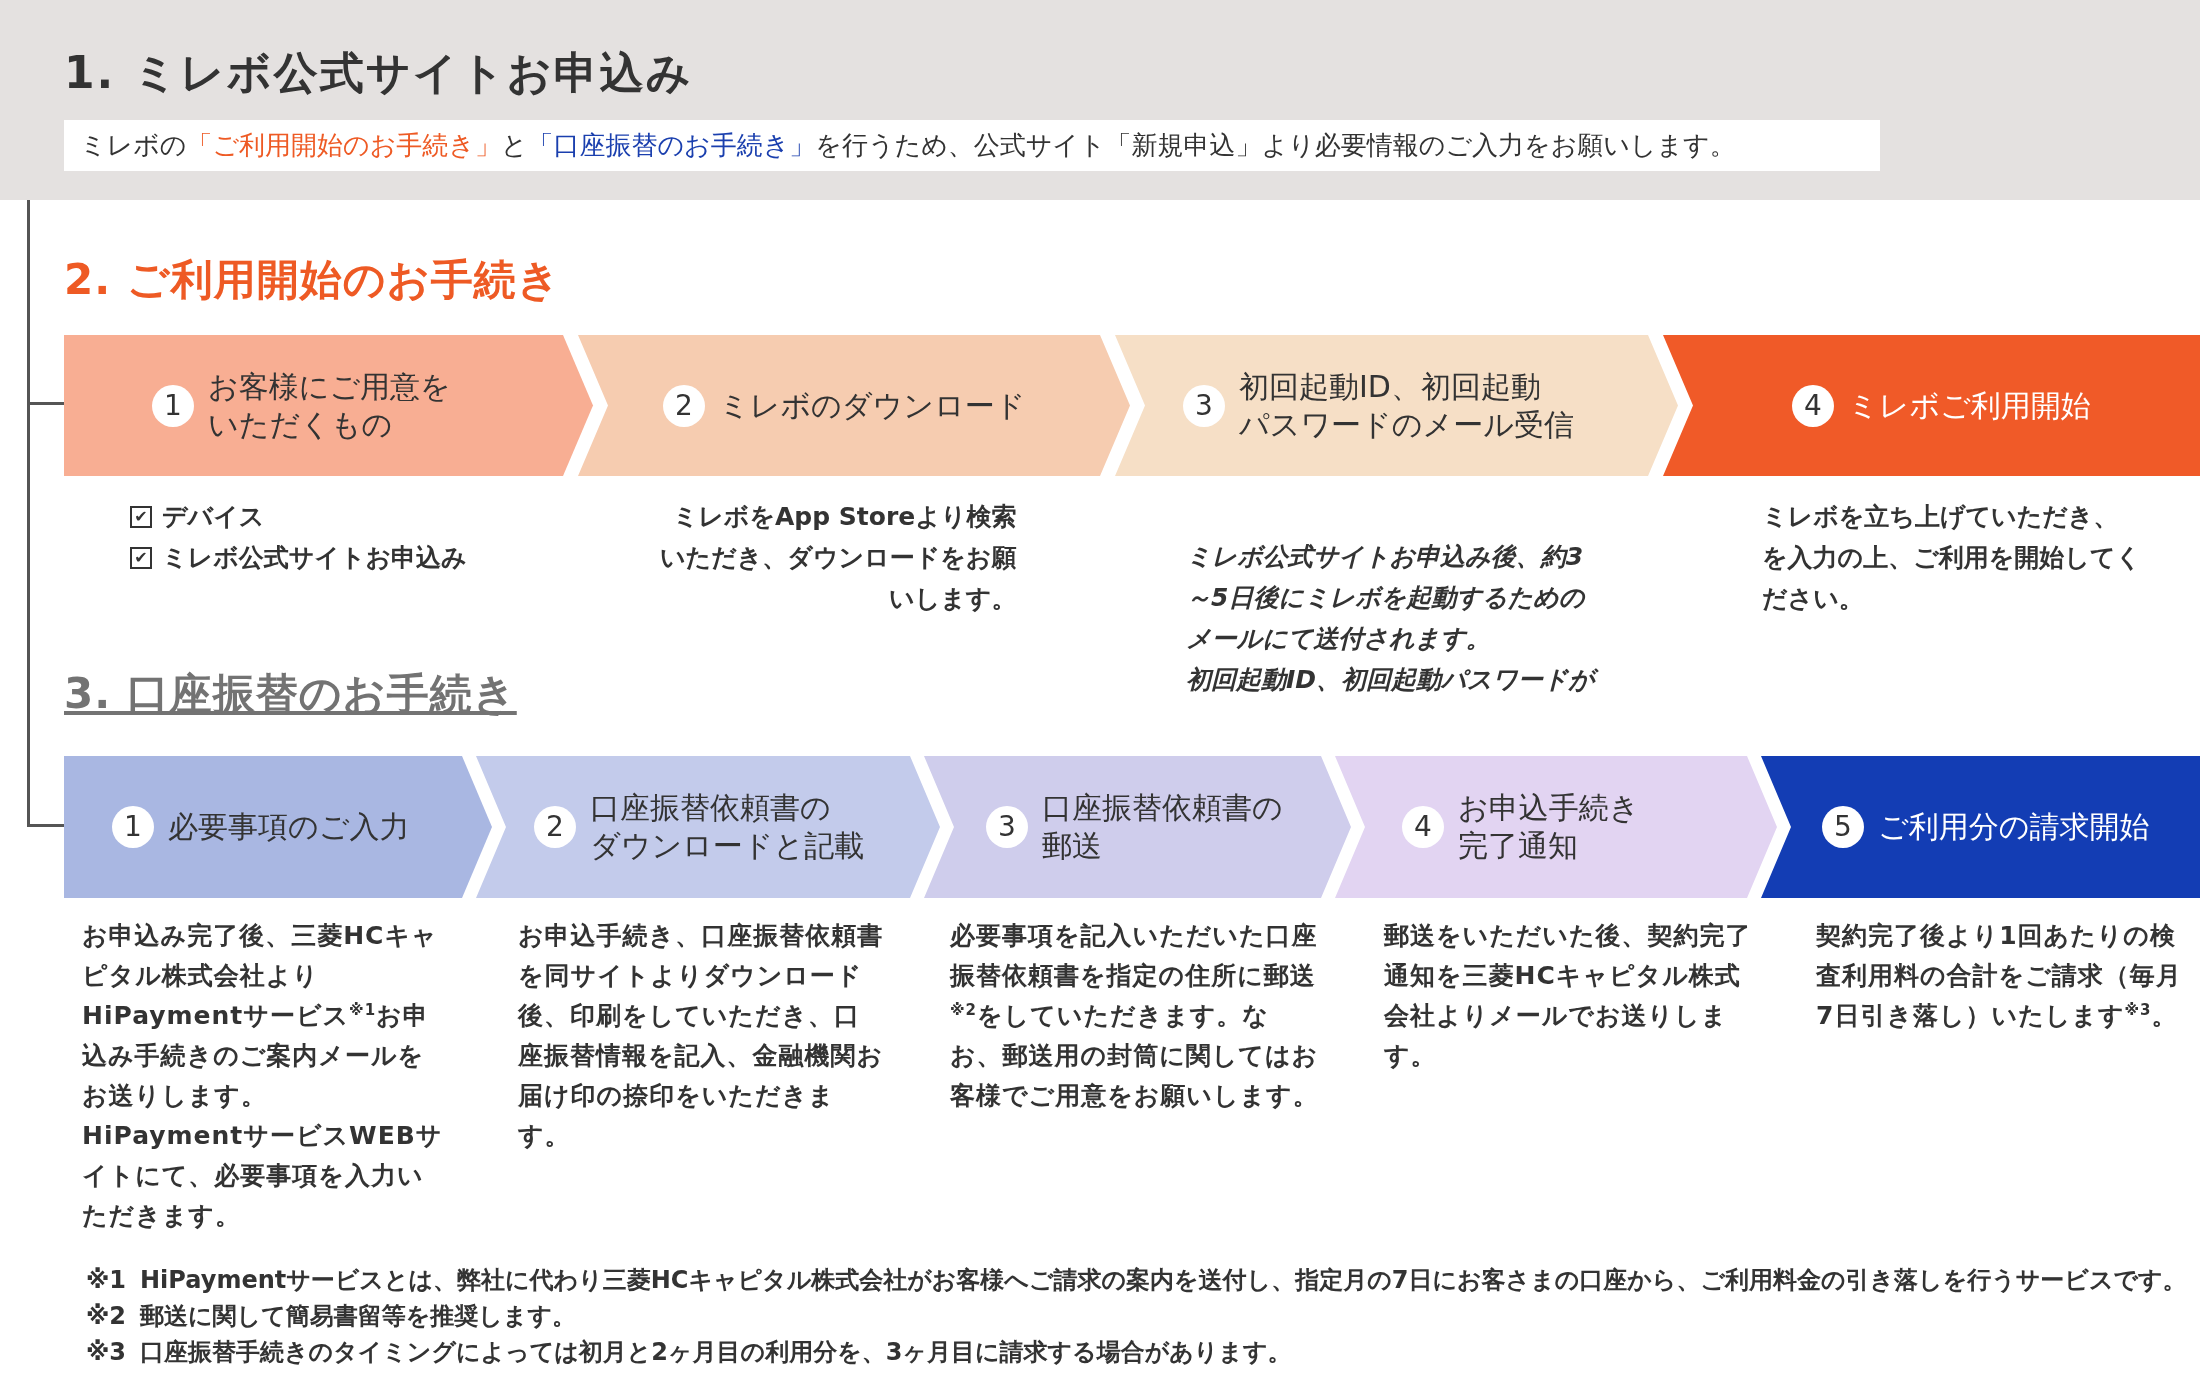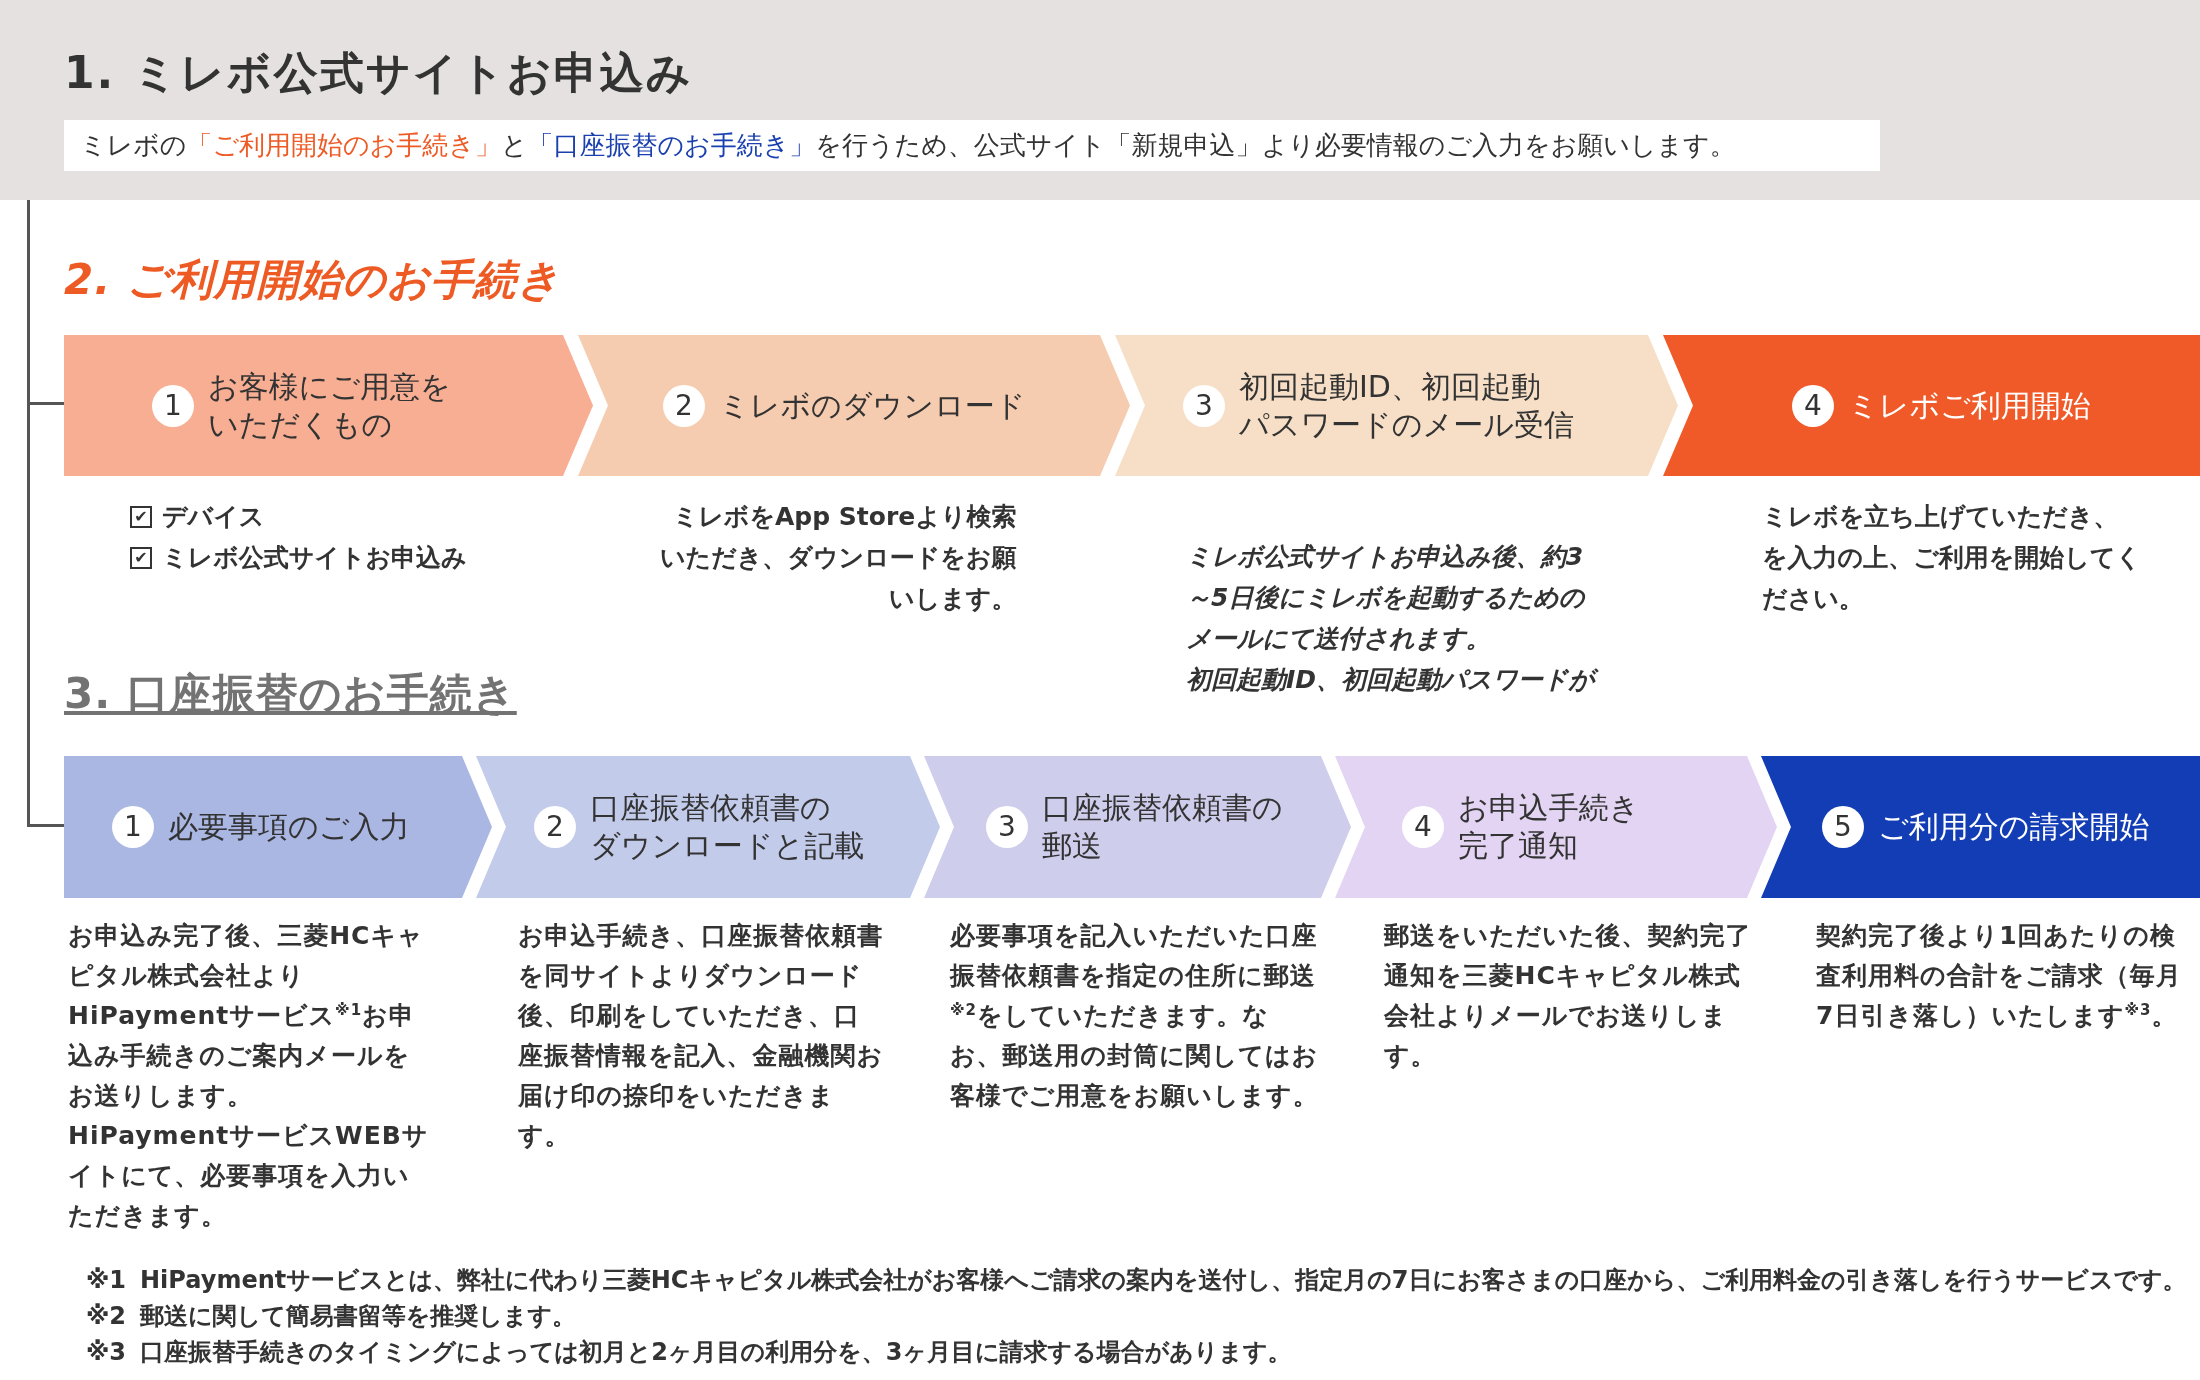--- a/index.html
+++ b/index.html
@@ -17,7 +17,7 @@
   .tree-h2 { position: absolute; left: 27px; top: 824px; width: 38px; height: 3px; background: #555555; }
 
   .sec-heading { position: absolute; left: 64px; font-size: 42px; font-weight: bold; white-space: nowrap; letter-spacing: 1px; }
-  .sec2-heading { top: 252px; color: #ee5a24; font-style: italic; }
+  .sec2-heading { top: 252px; color: #ee5a24; }
   .sec3-heading { top: 666px; color: #737373; text-decoration: underline; }
 
   .arrow-row { position: absolute; left: 0; width: 2200px; }

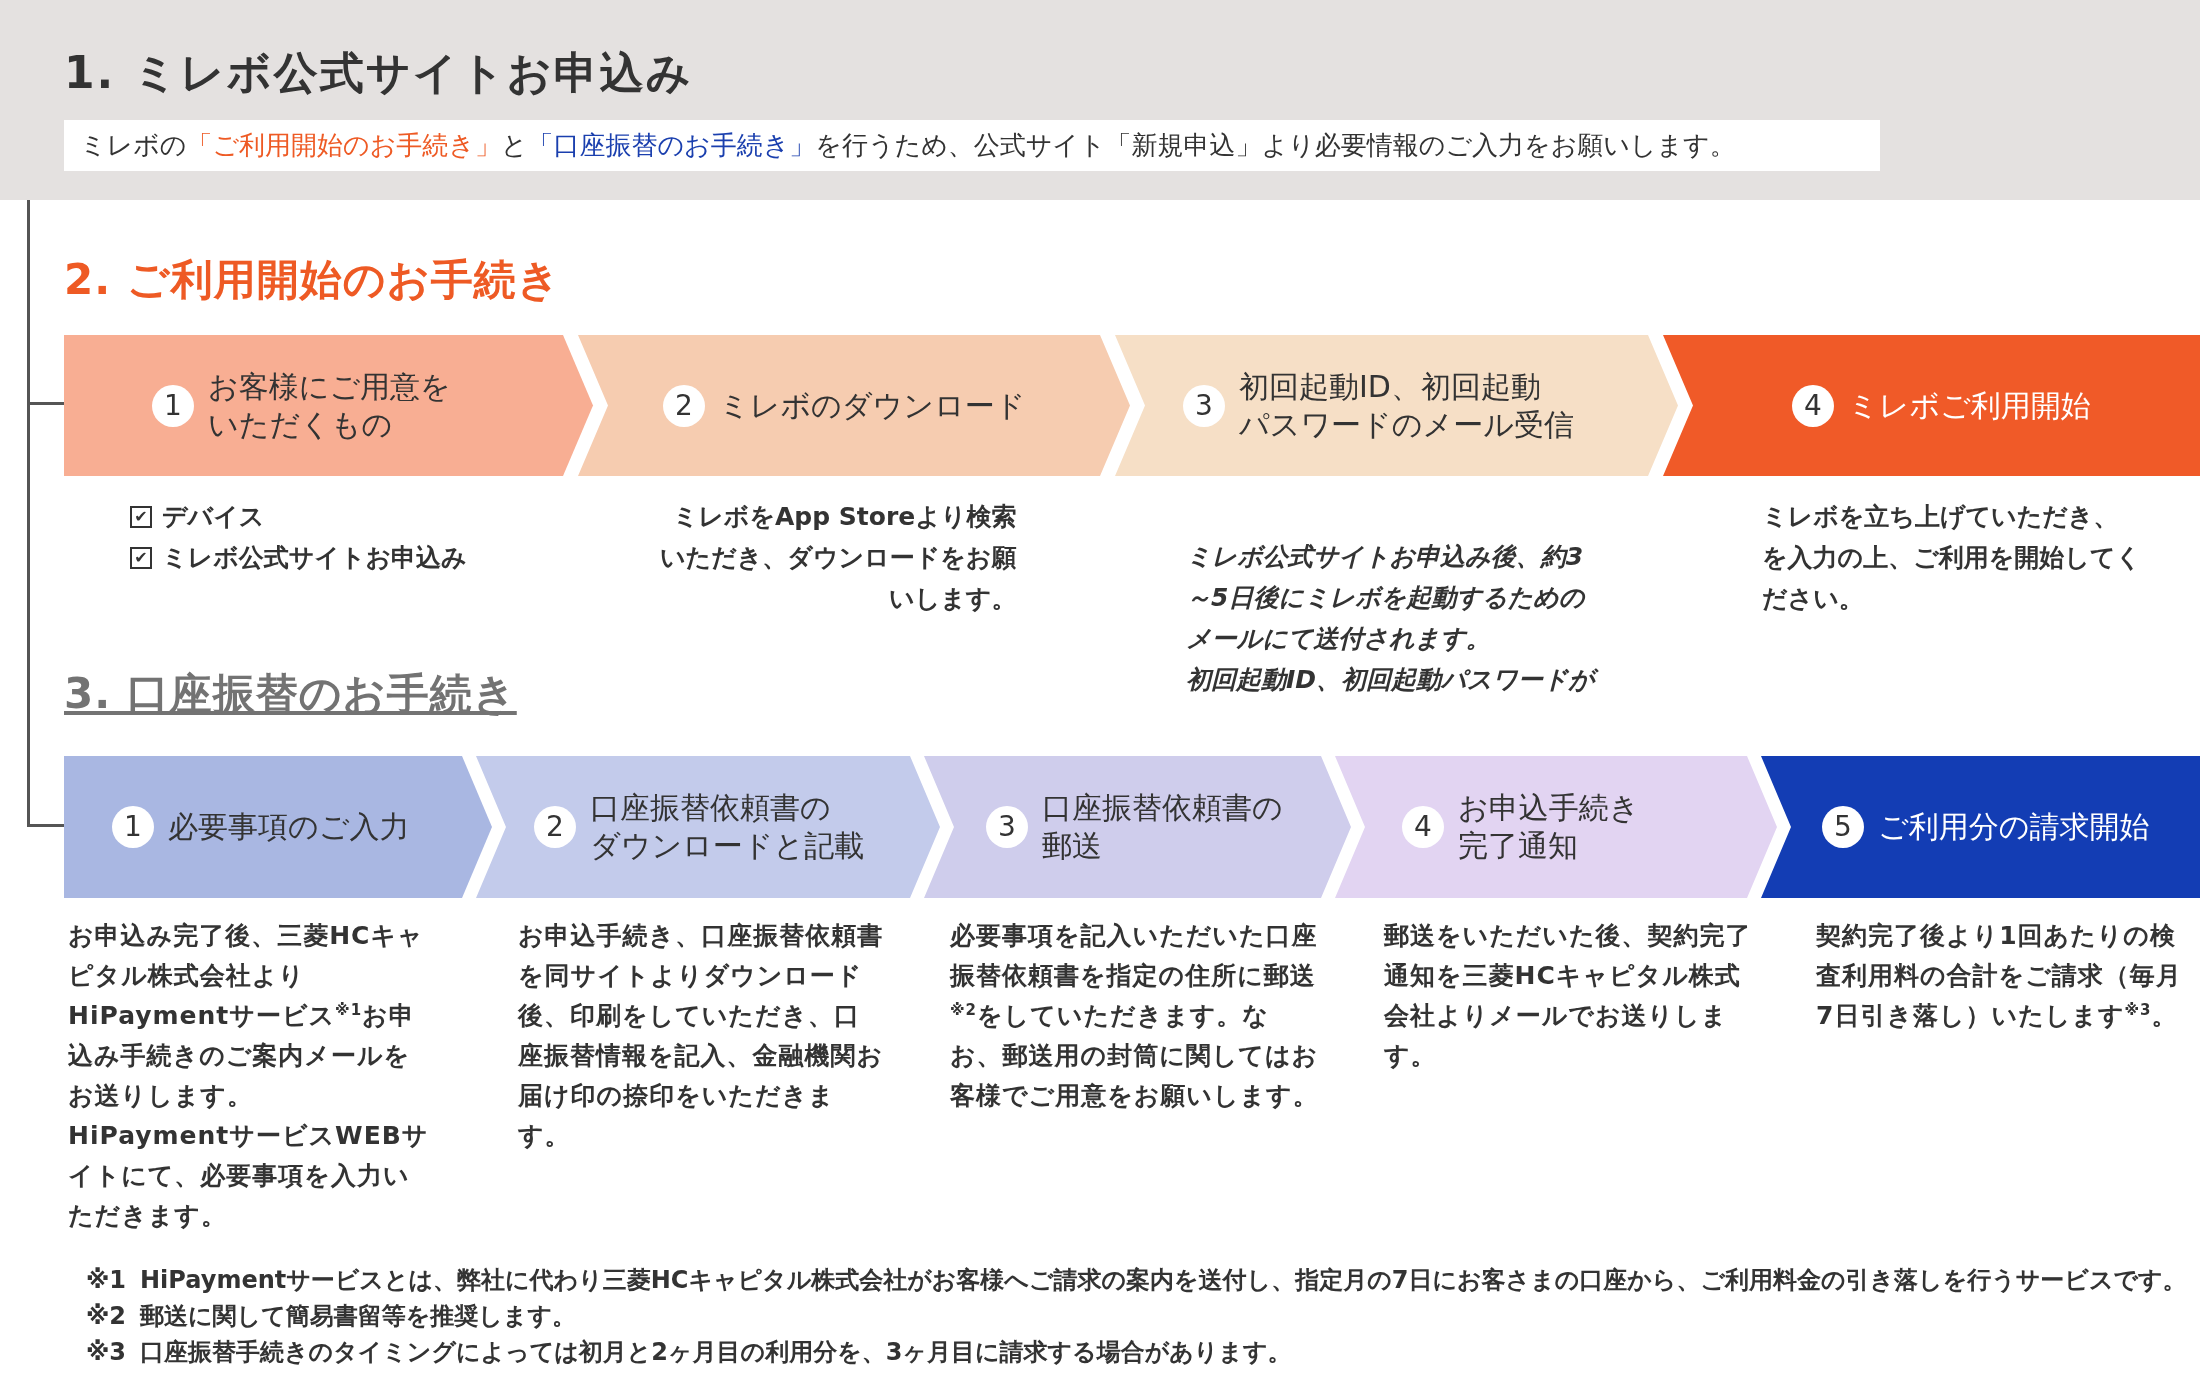--- a/index.html
+++ b/index.html
@@ -144,7 +144,7 @@
   </div>
 </div>
 
-<div class="desc3" style="left:68px; top:916px; width:366px;">
+<div class="desc3" style="left:82px; top:916px; width:366px;">
   <span>お申込み完了後、三菱HCキャピタル株式会社よりHiPaymentサービス</span><sup>※1</sup><span>お申込み手続きのご案内メールをお送りします。</span><br><span>HiPaymentサービスWEBサイトにて、必要事項を入力いただきます。</span>
 </div>
 

